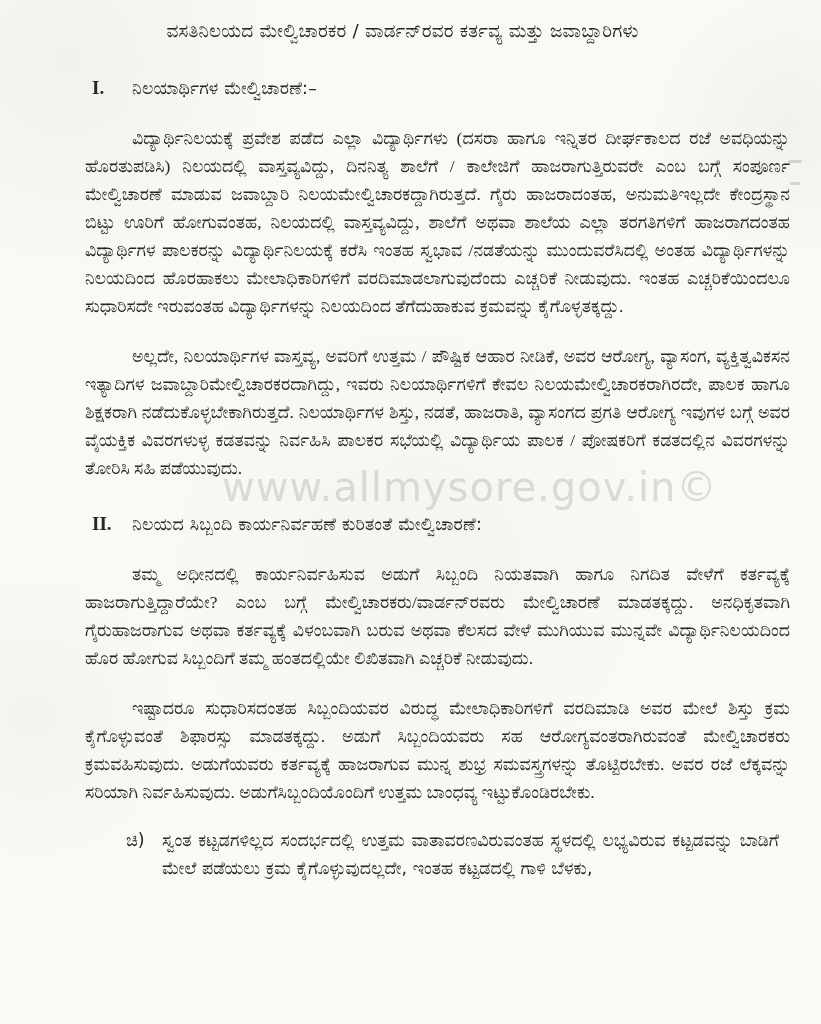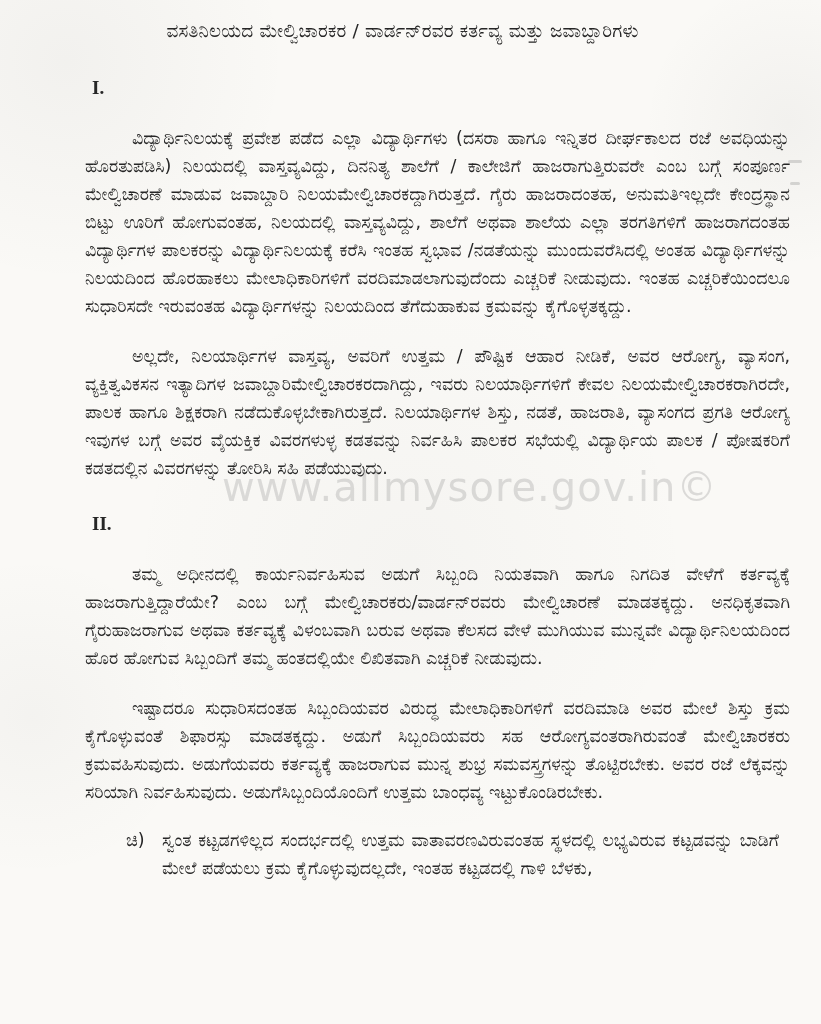--- a/index.html
+++ b/index.html
@@ -105,6 +105,7 @@
 
   <div class="sec-head">
     <span class="sec-num">I.</span>
+    <span class="sec-title">ನಿಲಯಾರ್ಥಿಗಳ ಮೇಲ್ವಿಚಾರಣೆ:–</span>
   </div>
   <p class="para body-para">ವಿದ್ಯಾರ್ಥಿನಿಲಯಕ್ಕೆ ಪ್ರವೇಶ ಪಡೆದ ಎಲ್ಲಾ ವಿದ್ಯಾರ್ಥಿಗಳು (ದಸರಾ ಹಾಗೂ ಇನ್ನಿತರ ದೀರ್ಘಕಾಲದ ರಜೆ ಅವಧಿಯನ್ನು ಹೊರತುಪಡಿಸಿ) ನಿಲಯದಲ್ಲಿ ವಾಸ್ತವ್ಯವಿದ್ದು, ದಿನನಿತ್ಯ ಶಾಲೆಗೆ / ಕಾಲೇಜಿಗೆ ಹಾಜರಾಗುತ್ತಿರುವರೇ ಎಂಬ ಬಗ್ಗೆ ಸಂಪೂರ್ಣ ಮೇಲ್ವಿಚಾರಣೆ ಮಾಡುವ ಜವಾಬ್ದಾರಿ ನಿಲಯಮೇಲ್ವಿಚಾರಕದ್ದಾಗಿರುತ್ತದೆ. ಗೈರು ಹಾಜರಾದಂತಹ, ಅನುಮತಿಇಲ್ಲದೇ ಕೇಂದ್ರಸ್ಥಾನ ಬಿಟ್ಟು ಊರಿಗೆ ಹೋಗುವಂತಹ, ನಿಲಯದಲ್ಲಿ ವಾಸ್ತವ್ಯವಿದ್ದು, ಶಾಲೆಗೆ ಅಥವಾ ಶಾಲೆಯ ಎಲ್ಲಾ ತರಗತಿಗಳಿಗೆ ಹಾಜರಾಗದಂತಹ ವಿದ್ಯಾರ್ಥಿಗಳ ಪಾಲಕರನ್ನು ವಿದ್ಯಾರ್ಥಿನಿಲಯಕ್ಕೆ ಕರೆಸಿ ಇಂತಹ ಸ್ವಭಾವ /ನಡತೆಯನ್ನು ಮುಂದುವರೆಸಿದಲ್ಲಿ ಅಂತಹ ವಿದ್ಯಾರ್ಥಿಗಳನ್ನು ನಿಲಯದಿಂದ ಹೊರಹಾಕಲು ಮೇಲಾಧಿಕಾರಿಗಳಿಗೆ ವರದಿಮಾಡಲಾಗುವುದೆಂದು ಎಚ್ಚರಿಕೆ ನೀಡುವುದು. ಇಂತಹ ಎಚ್ಚರಿಕೆಯಿಂದಲೂ ಸುಧಾರಿಸದೇ ಇರುವಂತಹ ವಿದ್ಯಾರ್ಥಿಗಳನ್ನು ನಿಲಯದಿಂದ ತೆಗೆದುಹಾಕುವ ಕ್ರಮವನ್ನು ಕೈಗೊಳ್ಳತಕ್ಕದ್ದು.</p>
   <p class="para body-para">ಅಲ್ಲದೇ, ನಿಲಯಾರ್ಥಿಗಳ ವಾಸ್ತವ್ಯ, ಅವರಿಗೆ ಉತ್ತಮ / ಪೌಷ್ಟಿಕ ಆಹಾರ ನೀಡಿಕೆ, ಅವರ ಆರೋಗ್ಯ, ವ್ಯಾಸಂಗ, ವ್ಯಕ್ತಿತ್ವವಿಕಸನ ಇತ್ಯಾದಿಗಳ ಜವಾಬ್ದಾರಿಮೇಲ್ವಿಚಾರಕರದಾಗಿದ್ದು, ಇವರು ನಿಲಯಾರ್ಥಿಗಳಿಗೆ ಕೇವಲ ನಿಲಯಮೇಲ್ವಿಚಾರಕರಾಗಿರದೇ, ಪಾಲಕ ಹಾಗೂ ಶಿಕ್ಷಕರಾಗಿ ನಡೆದುಕೊಳ್ಳಬೇಕಾಗಿರುತ್ತದೆ. ನಿಲಯಾರ್ಥಿಗಳ ಶಿಸ್ತು, ನಡತೆ, ಹಾಜರಾತಿ, ವ್ಯಾಸಂಗದ ಪ್ರಗತಿ ಆರೋಗ್ಯ ಇವುಗಳ ಬಗ್ಗೆ ಅವರ ವೈಯಕ್ತಿಕ ವಿವರಗಳುಳ್ಳ ಕಡತವನ್ನು ನಿರ್ವಹಿಸಿ ಪಾಲಕರ ಸಭೆಯಲ್ಲಿ ವಿದ್ಯಾರ್ಥಿಯ ಪಾಲಕ / ಪೋಷಕರಿಗೆ ಕಡತದಲ್ಲಿನ ವಿವರಗಳನ್ನು ತೋರಿಸಿ ಸಹಿ ಪಡೆಯುವುದು.</p>

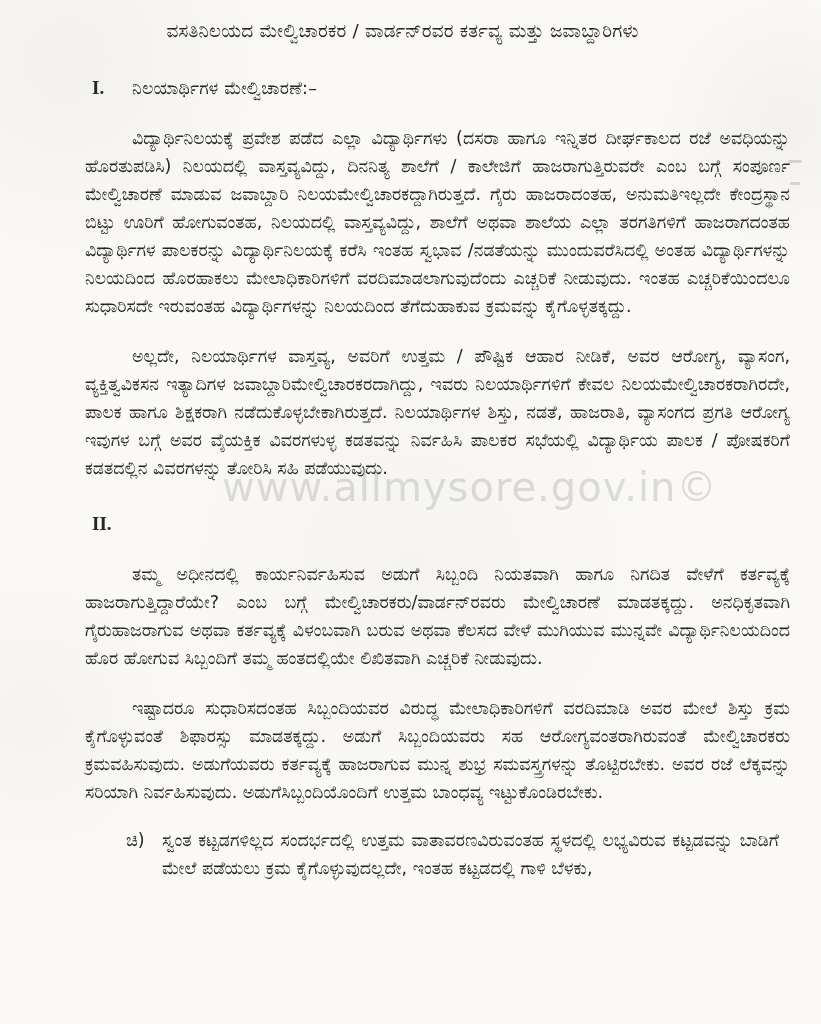--- a/index.html
+++ b/index.html
@@ -55,6 +55,7 @@
   }
   .body-para {
     margin: 22px 31px 0 85px;
+    font-family: Liberation Serif, serif;
   }
   .sec-head {
     display: flex;

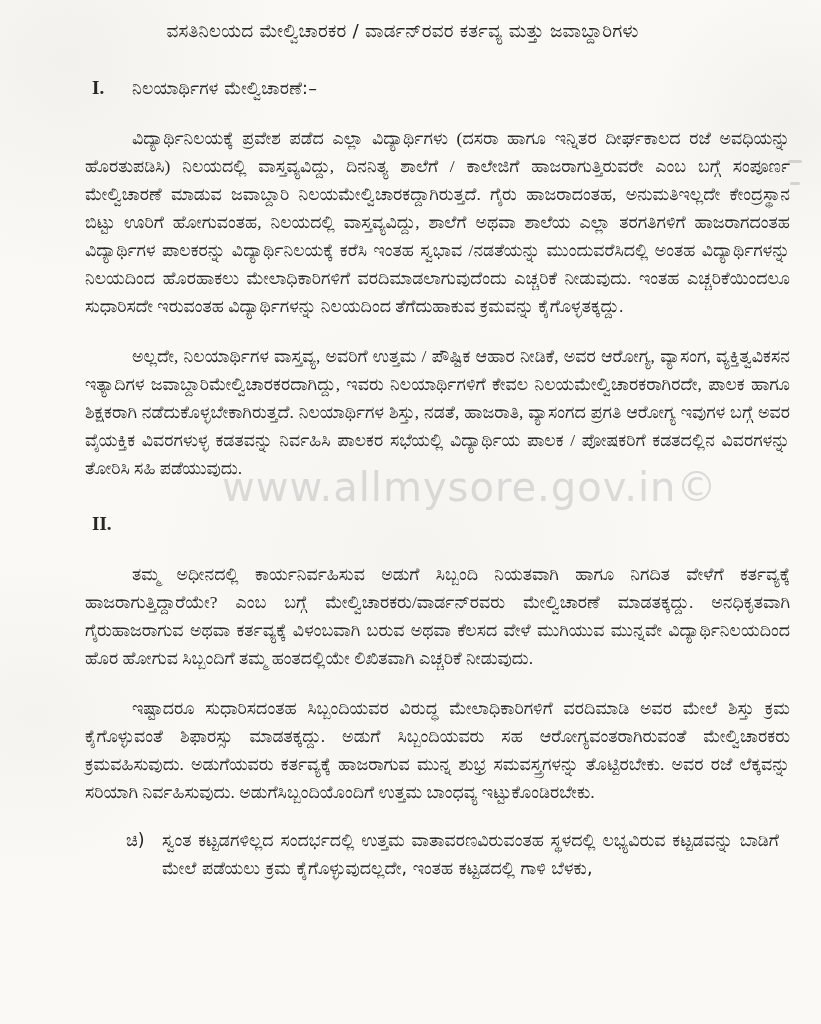--- a/index.html
+++ b/index.html
@@ -113,6 +113,7 @@
 
   <div class="sec-head">
     <span class="sec-num">II.</span>
+    <span class="sec-title">ನಿಲಯದ ಸಿಬ್ಬಂದಿ ಕಾರ್ಯನಿರ್ವಹಣೆ ಕುರಿತಂತೆ ಮೇಲ್ವಿಚಾರಣೆ:</span>
   </div>
   <p class="para body-para">ತಮ್ಮ ಅಧೀನದಲ್ಲಿ ಕಾರ್ಯನಿರ್ವಹಿಸುವ ಅಡುಗೆ ಸಿಬ್ಬಂದಿ ನಿಯತವಾಗಿ ಹಾಗೂ ನಿಗದಿತ ವೇಳೆಗೆ ಕರ್ತವ್ಯಕ್ಕೆ ಹಾಜರಾಗುತ್ತಿದ್ದಾರೆಯೇ? ಎಂಬ ಬಗ್ಗೆ ಮೇಲ್ವಿಚಾರಕರು/ವಾರ್ಡನ್‌ರವರು ಮೇಲ್ವಿಚಾರಣೆ ಮಾಡತಕ್ಕದ್ದು. ಅನಧಿಕೃತವಾಗಿ ಗೈರುಹಾಜರಾಗುವ ಅಥವಾ ಕರ್ತವ್ಯಕ್ಕೆ ವಿಳಂಬವಾಗಿ ಬರುವ ಅಥವಾ ಕೆಲಸದ ವೇಳೆ ಮುಗಿಯುವ ಮುನ್ನವೇ ವಿದ್ಯಾರ್ಥಿನಿಲಯದಿಂದ ಹೊರ ಹೋಗುವ ಸಿಬ್ಬಂದಿಗೆ ತಮ್ಮ ಹಂತದಲ್ಲಿಯೇ ಲಿಖಿತವಾಗಿ ಎಚ್ಚರಿಕೆ ನೀಡುವುದು.</p>
   <p class="para body-para">ಇಷ್ಟಾದರೂ ಸುಧಾರಿಸದಂತಹ ಸಿಬ್ಬಂದಿಯವರ ವಿರುದ್ಧ ಮೇಲಾಧಿಕಾರಿಗಳಿಗೆ ವರದಿಮಾಡಿ ಅವರ ಮೇಲೆ ಶಿಸ್ತು ಕ್ರಮ ಕೈಗೊಳ್ಳುವಂತೆ ಶಿಫಾರಸ್ಸು ಮಾಡತಕ್ಕದ್ದು. ಅಡುಗೆ ಸಿಬ್ಬಂದಿಯವರು ಸಹ ಆರೋಗ್ಯವಂತರಾಗಿರುವಂತೆ ಮೇಲ್ವಿಚಾರಕರು ಕ್ರಮವಹಿಸುವುದು. ಅಡುಗೆಯವರು ಕರ್ತವ್ಯಕ್ಕೆ ಹಾಜರಾಗುವ ಮುನ್ನ ಶುಭ್ರ ಸಮವಸ್ತ್ರಗಳನ್ನು ತೊಟ್ಟಿರಬೇಕು. ಅವರ ರಜೆ ಲೆಕ್ಕವನ್ನು ಸರಿಯಾಗಿ ನಿರ್ವಹಿಸುವುದು. ಅಡುಗೆಸಿಬ್ಬಂದಿಯೊಂದಿಗೆ ಉತ್ತಮ ಬಾಂಧವ್ಯ ಇಟ್ಟುಕೊಂಡಿರಬೇಕು.</p>

